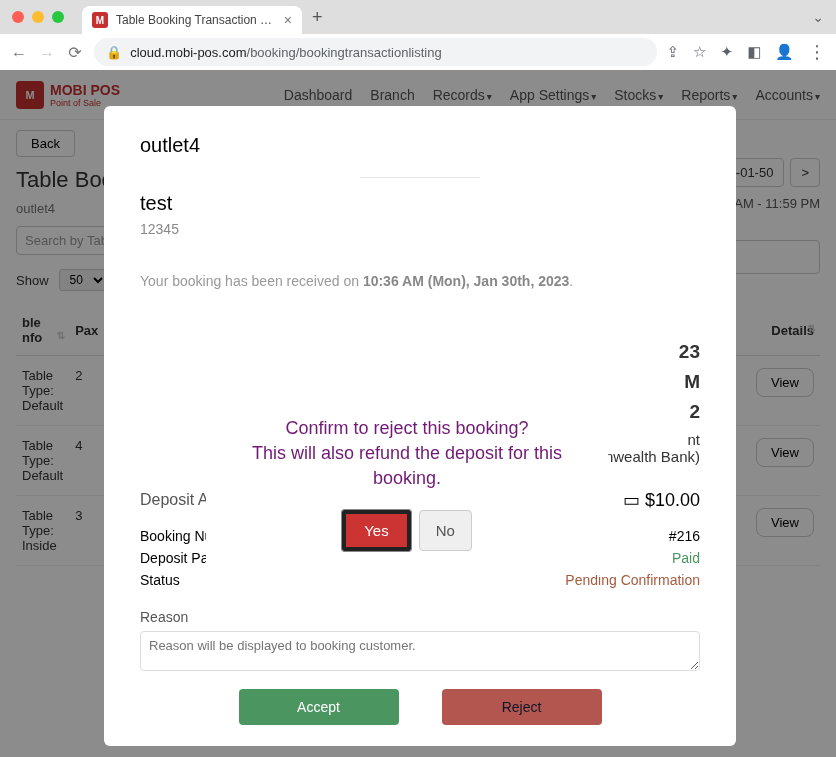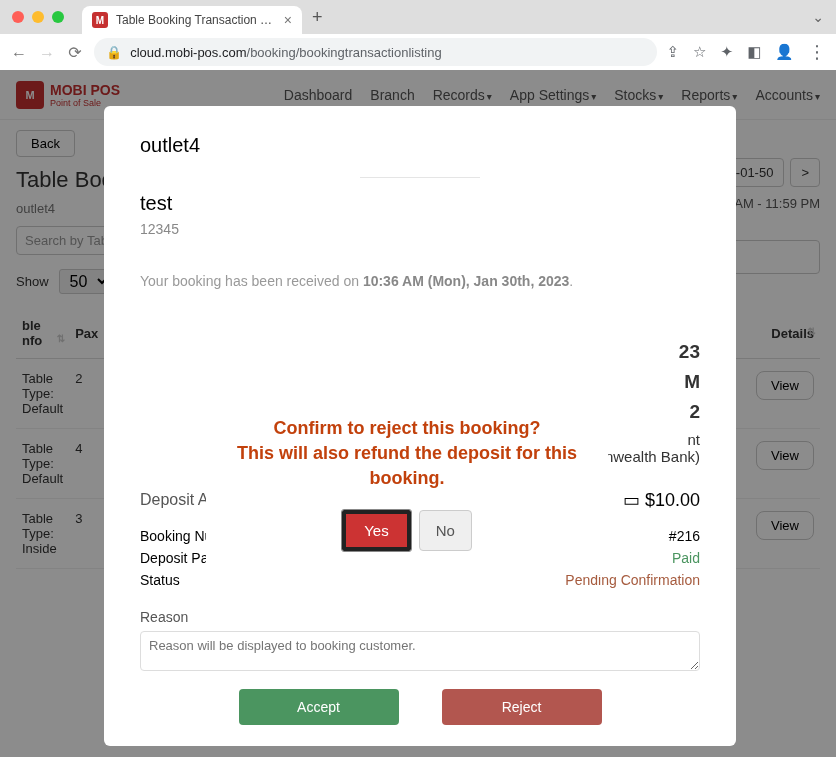--- a/index.html
+++ b/index.html
@@ -40,7 +40,7 @@
   .outlet-label { color:#777; font-size:13px; margin-bottom:10px;}
   .search-box { border:1px solid #ccc; border-radius:4px; padding:6px 8px; width:130px; color:#999; font-size:13px; margin-bottom:14px;}
   .show-row { display:flex; align-items:center; gap:10px; margin-bottom:14px; font-size:13px;}
-  .show-select { border:1px solid #ccc; border-radius:3px; padding:2px 6px; font-size:16px;}
+  .show-select { border:1px solid #ccc; border-radius:3px; padding:2px 6px; font-size:12px;}
   .top-right { position:absolute; right:16px; top:88px; display:flex; gap:6px; align-items:center;}
   .date-box { border:1px solid #ccc; border-radius:4px; padding:6px 10px; font-size:13px; background:#fff;}
   .nav-arrow { border:1px solid #ccc; border-radius:4px; padding:6px 10px; font-size:13px; background:#fff;}

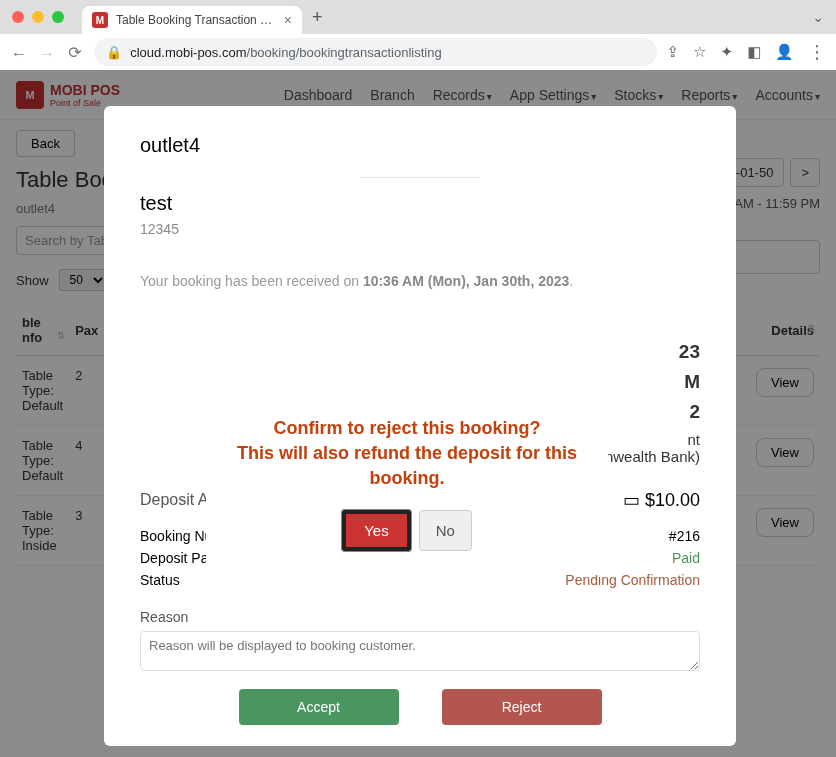--- a/index.html
+++ b/index.html
@@ -84,7 +84,7 @@
 
   
   .confirm-modal { position:absolute; top:388px; left:206px; width:402px; background:#fff; border-radius:6px; padding: 28px 24px 24px; text-align:center; z-index:10;}
-  .confirm-text { font-size:18px; color:#c2410c; font-weight:700; line-height:1.4;}
+  .confirm-text { font-size:18px; color:#701a75; font-weight:400; line-height:1.4;}
   .confirm-btns { margin-top:18px; display:flex; justify-content:center; gap:8px;}
   .yes-btn { background:#cc3333; color:#fff; border:4px solid #222; outline:1px solid #888; padding:8px 18px; font-size:15px; border-radius:2px;}
   .no-btn { background:#efefef; color:#555; border:1px solid #ccc; padding:10px 16px; font-size:15px; border-radius:4px;}

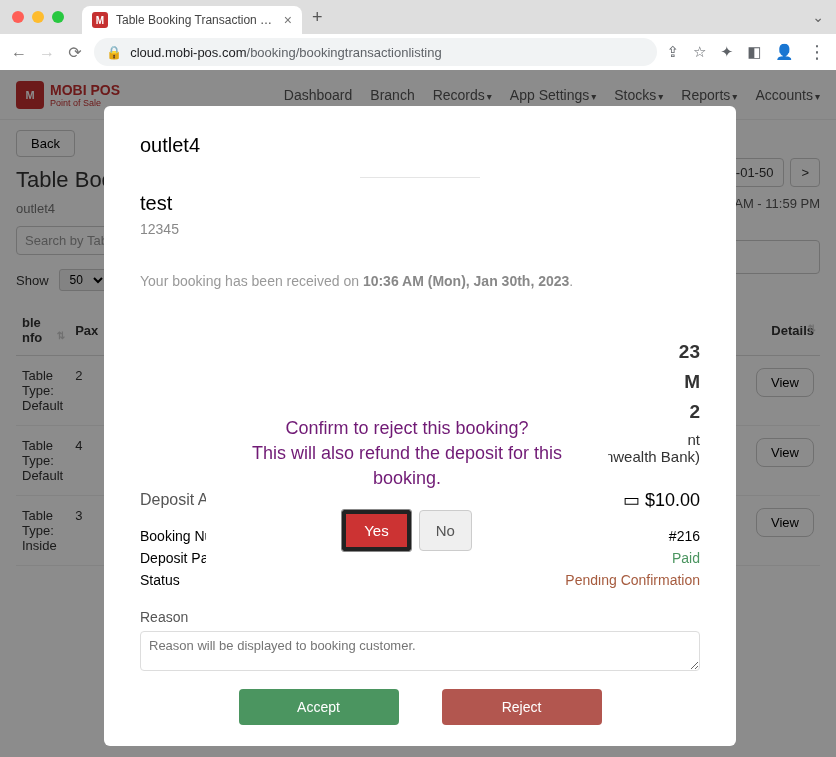--- a/index.html
+++ b/index.html
@@ -77,7 +77,7 @@
   .reason-area { width:100%; height:40px; border:1px solid #ddd; border-radius:4px; margin-top:6px; padding:6px 8px; color:#bbb; font-size:13px; resize:vertical;}
   .panel-actions { display:flex; justify-content:center; margin-top:14px;gap:43px;}
   .btn-accept { background:#4b9560; color:#fff; border:none; padding:10px 0; width:160px; border-radius:4px; font-size:14px;}
-  .btn-reject { background:#b2564f; color:#ffffff; border:none; padding:10px 8px; width:160px; border-radius:4px; font-size:14px;}
+  .btn-reject { background:#b2564f; color:#0f172a; border:none; padding:10px 8px; width:160px; border-radius:4px; font-size:14px;}
 
   
   .dim { position:absolute; inset:0; top:70px; background:rgba(0,0,0,0.45);}

